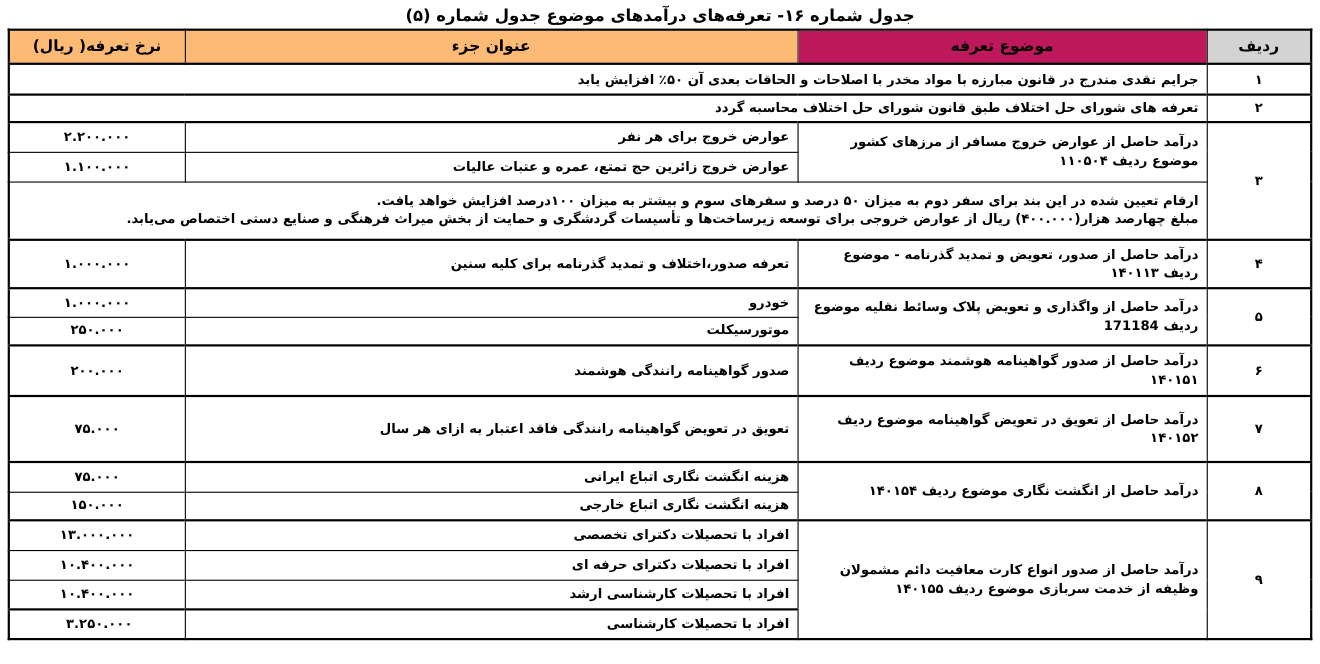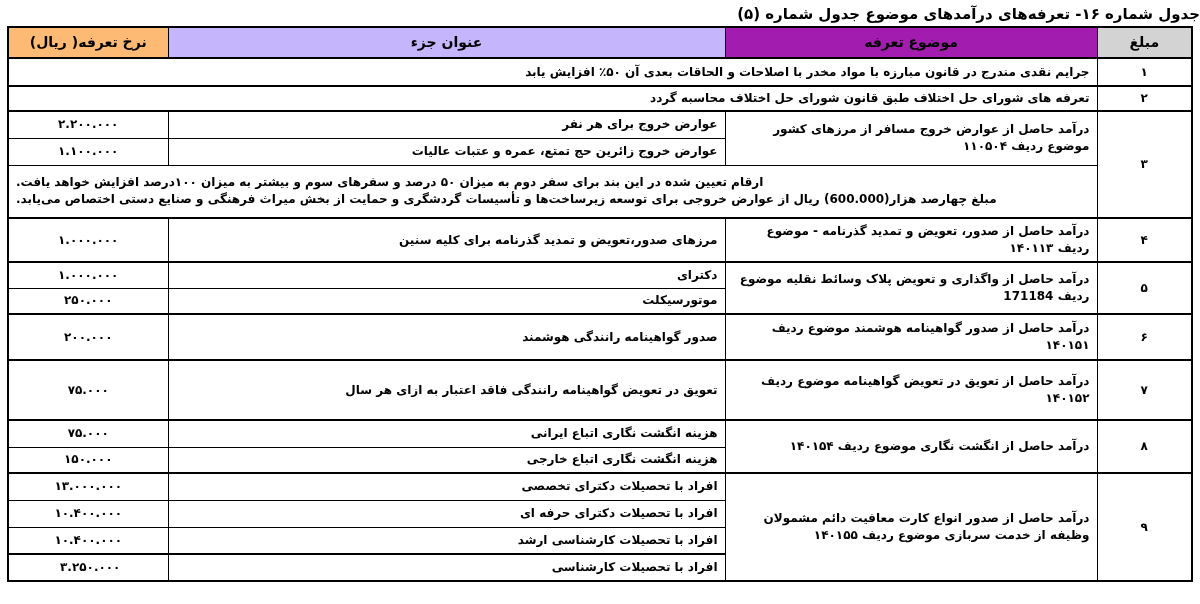--- a/index.html
+++ b/index.html
@@ -12,6 +12,7 @@
     overflow:hidden;
   }
   .title{
+    text-align:center;
     font-size:15px;
     padding:5px 0 3px 0;
   }

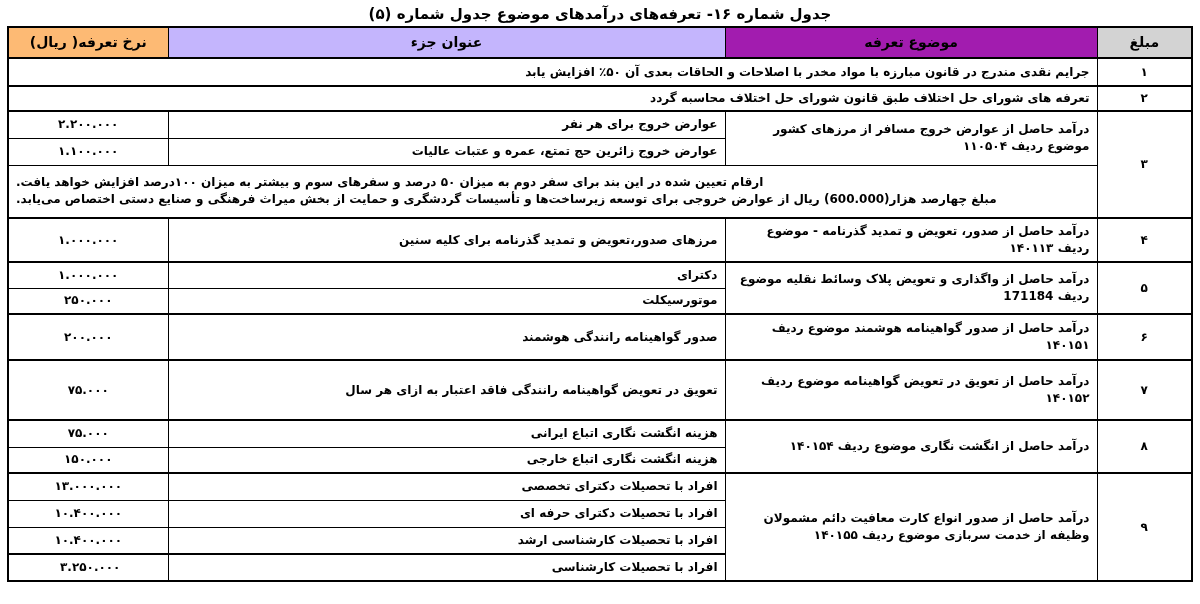--- a/index.html
+++ b/index.html
@@ -64,7 +64,7 @@
     <tr>
       <th style="background: rgb(211, 211, 211);">مبلغ</th>
       <th style="background: #a21caf;">موضوع تعرفه</th>
-      <th style="background: #c4b5fd;">عنوان جزء</th>
+      <th style="background: #fdba74;">عنوان جزء</th>
       <th style="background: #fdba74;">نرخ تعرفه( ریال)</th>
     </tr>
   </thead>

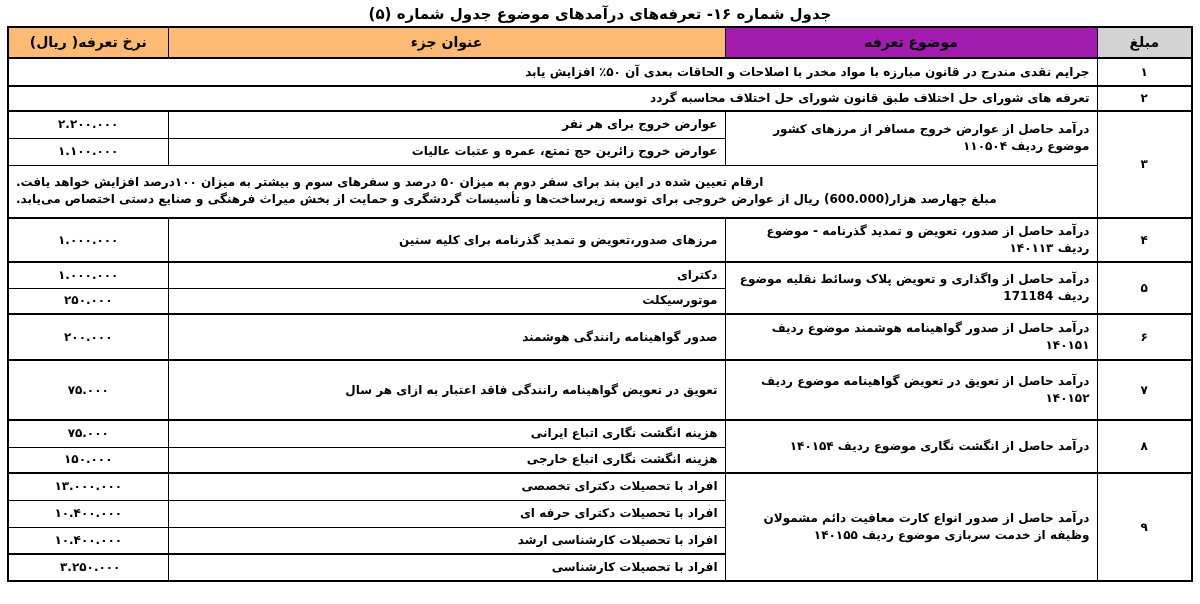--- a/index.html
+++ b/index.html
@@ -63,7 +63,7 @@
   <thead>
     <tr>
       <th style="background: rgb(211, 211, 211);">مبلغ</th>
-      <th style="background: #a21caf;">موضوع تعرفه</th>
+      <th style="background: #be185d;">موضوع تعرفه</th>
       <th style="background: #fdba74;">عنوان جزء</th>
       <th style="background: #fdba74;">نرخ تعرفه( ریال)</th>
     </tr>

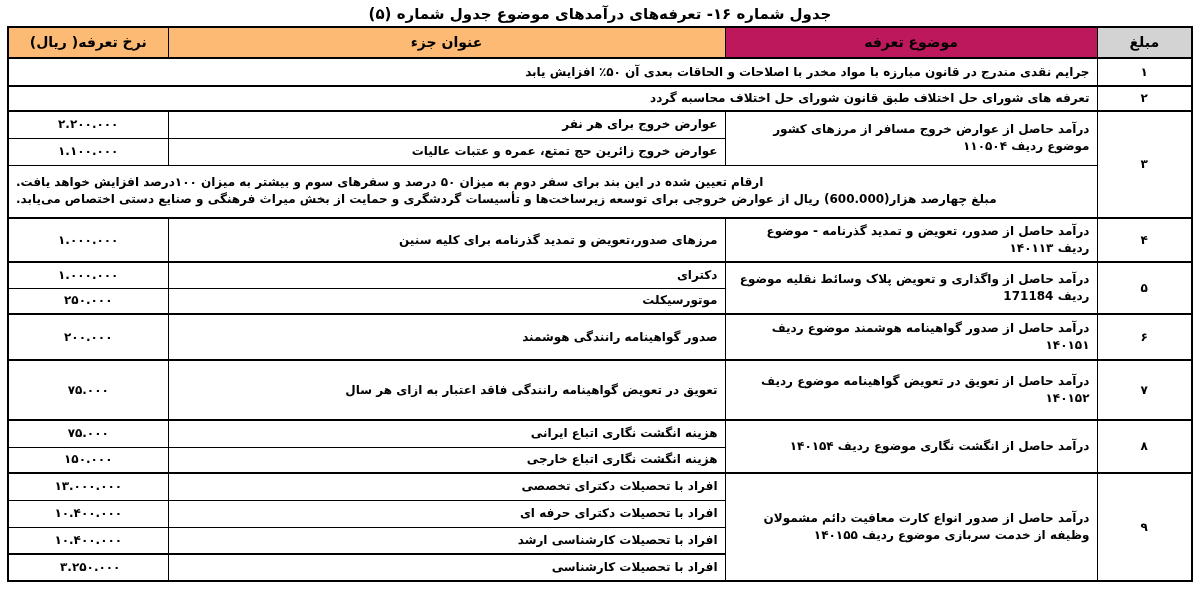--- a/index.html
+++ b/index.html
@@ -62,7 +62,7 @@
   </colgroup>
   <thead>
     <tr>
-      <th style="background: rgb(211, 211, 211);">مبلغ</th>
+      <th style="background: rgb(211, 211, 211);">ردیف</th>
       <th style="background: #be185d;">موضوع تعرفه</th>
       <th style="background: #fdba74;">عنوان جزء</th>
       <th style="background: #fdba74;">نرخ تعرفه( ریال)</th>

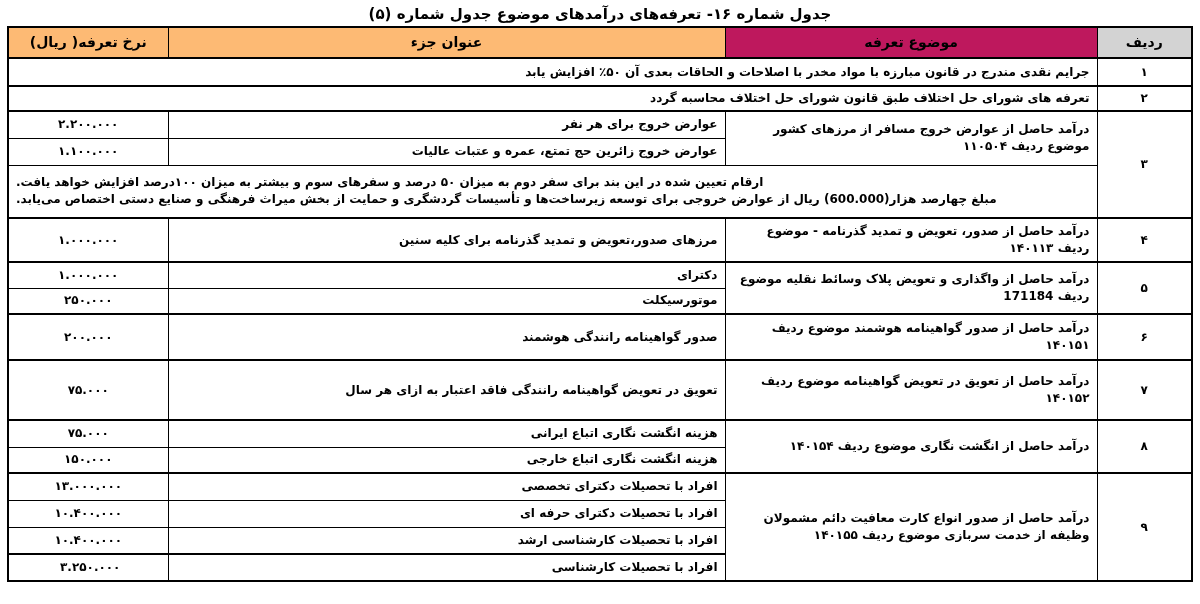--- a/index.html
+++ b/index.html
@@ -44,7 +44,7 @@
   td.label{text-align:right;margin-top:21px;}
   td.rate{text-align:center;}
   td.span-full{text-align:right;}
-  td.note-cell div{text-align:left;}
+  td.note-cell div{text-align:right;}
   tr.h25{height:25px;} tr.h26{height:26px;} tr.h27{height:27px;} tr.h28{height:28px;}
   tr.h44{height:44px;} tr.h46{height:46px;} tr.h53{height:53px;} tr.h60{height:60px;}
 </style>

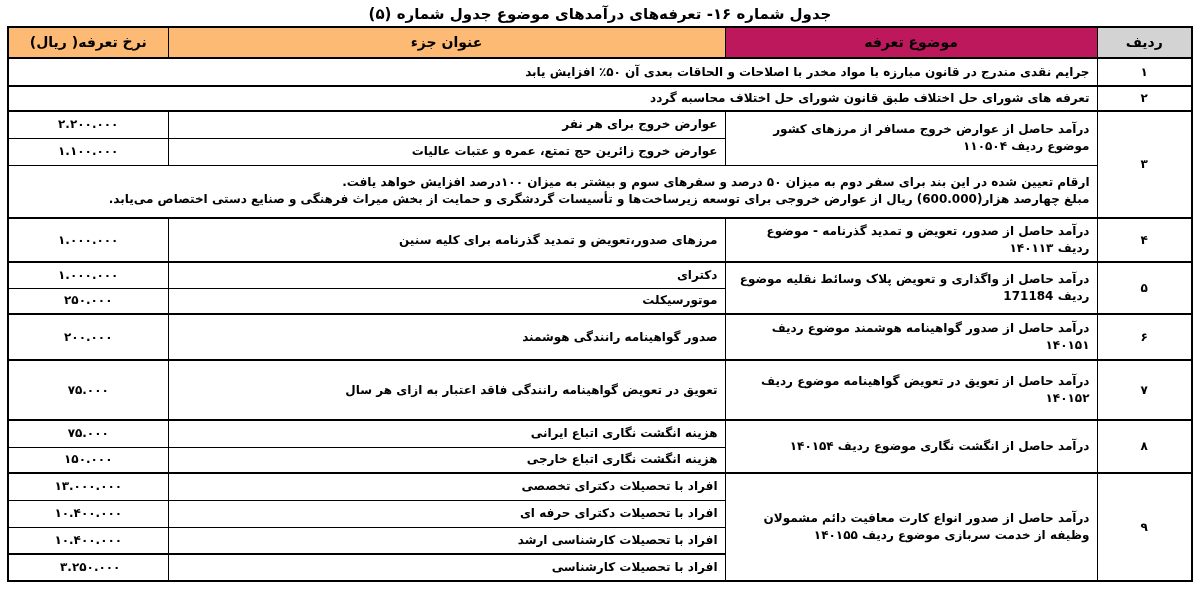--- a/index.html
+++ b/index.html
@@ -93,7 +93,7 @@
     <tr class="h53">
       <td class="note-cell" colspan="3">
         <div>ارقام تعیین شده در این بند برای سفر دوم به میزان ۵۰ درصد و سفرهای سوم و بیشتر به میزان ۱۰۰درصد افزایش خواهد یافت.</div>
-        <div>مبلغ چهارصد هزار(600.000) ریال از عوارض خروجی برای توسعه زیرساخت‌ها و تأسیسات گردشگری و حمایت از بخش میراث فرهنگی و صنایع دستی اختصاص می‌یابد.</div>
+        <div>مبلغ چهارصد هزار(۴۰۰.۰۰۰) ریال از عوارض خروجی برای توسعه زیرساخت‌ها و تأسیسات گردشگری و حمایت از بخش میراث فرهنگی و صنایع دستی اختصاص می‌یابد.</div>
       </td>
     </tr>
 

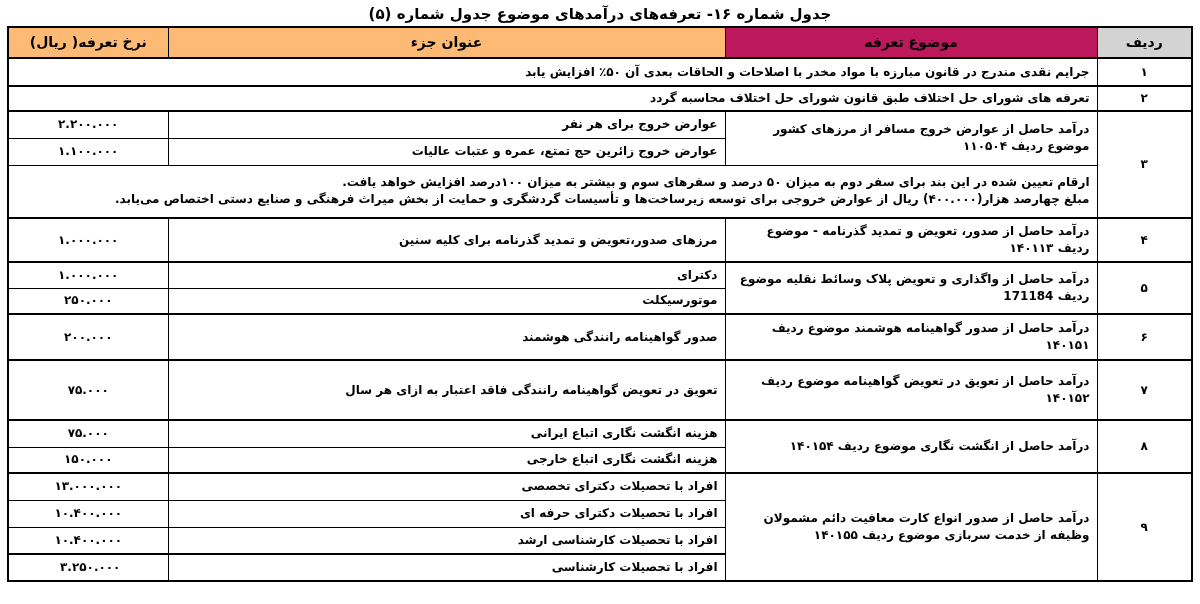--- a/index.html
+++ b/index.html
@@ -100,7 +100,7 @@
     <tr class="grp h44">
       <td class="num">۴</td>
       <td class="subject">درآمد حاصل از صدور، تعویض و تمدید گذرنامه - موضوع ردیف ۱۴۰۱۱۳</td>
-      <td class="label">مرزهای صدور،تعویض و تمدید گذرنامه برای کلیه سنین</td>
+      <td class="label">تعرفه صدور،اختلاف و تمدید گذرنامه برای کلیه سنین</td>
       <td class="rate">۱.۰۰۰.۰۰۰</td>
     </tr>
 

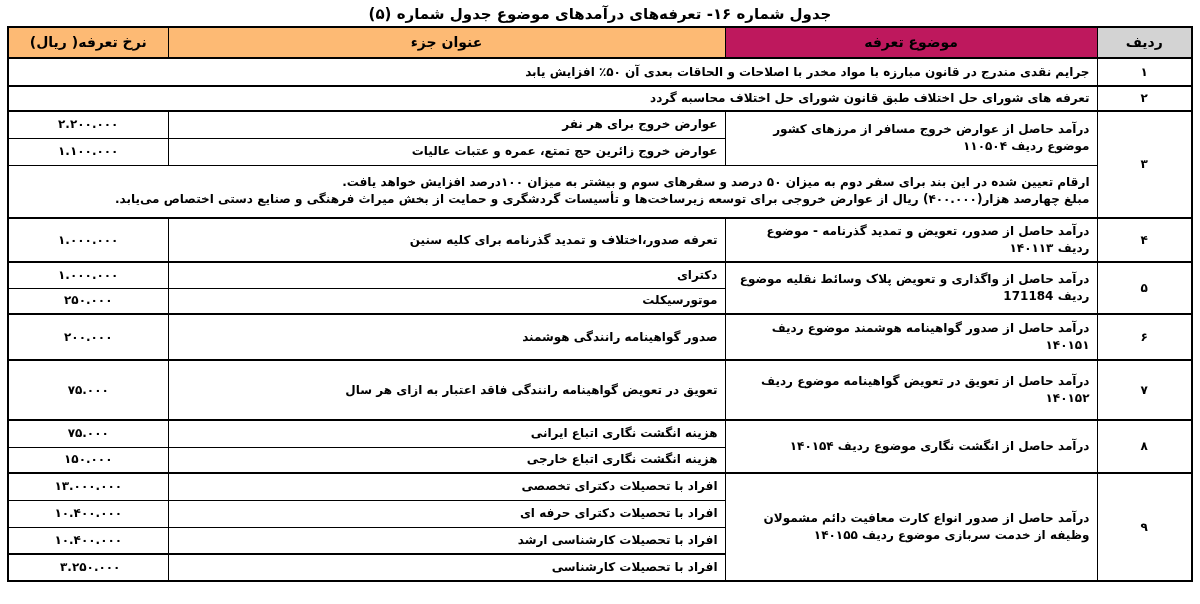--- a/index.html
+++ b/index.html
@@ -107,7 +107,7 @@
     <tr class="grp h26">
       <td class="num" rowspan="2">۵</td>
       <td class="subject" rowspan="2">درآمد حاصل از واگذاری و تعویض پلاک وسائط نقلیه موضوع ردیف 171184</td>
-      <td class="label">دکترای</td>
+      <td class="label">خودرو</td>
       <td class="rate">۱.۰۰۰.۰۰۰</td>
     </tr>
     <tr class="h26">

